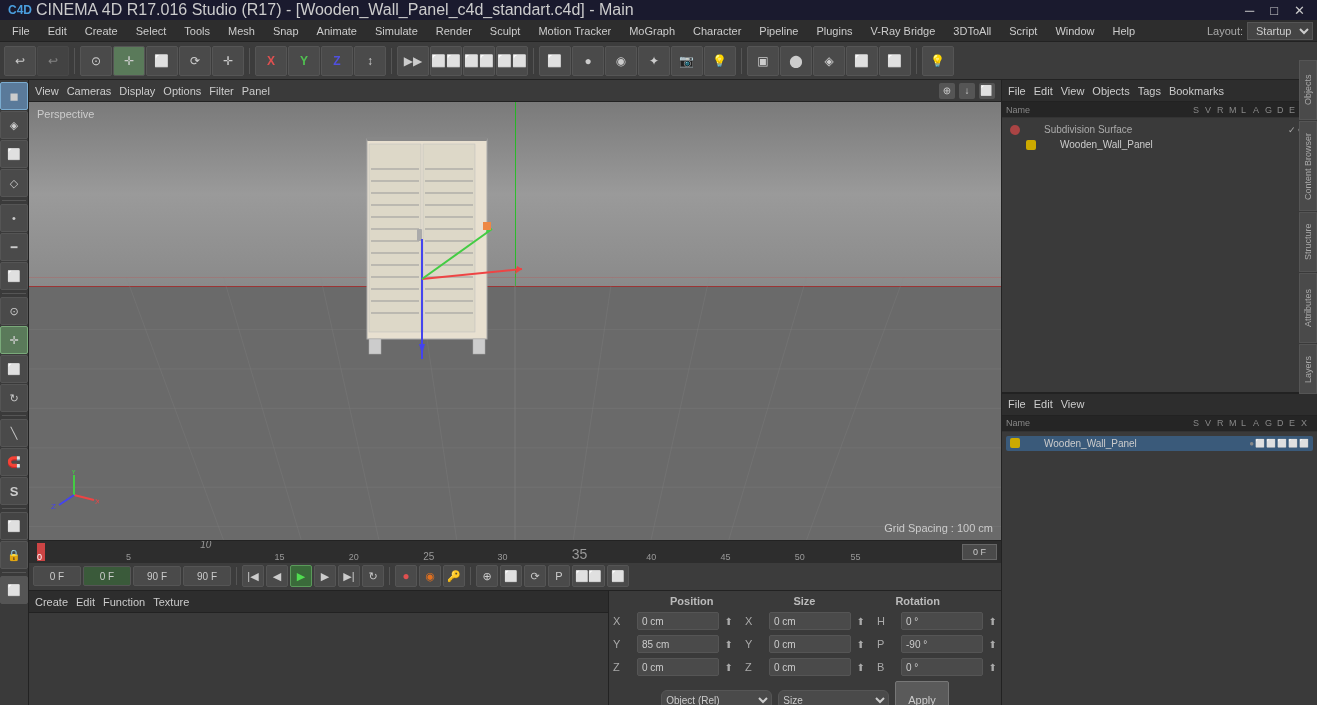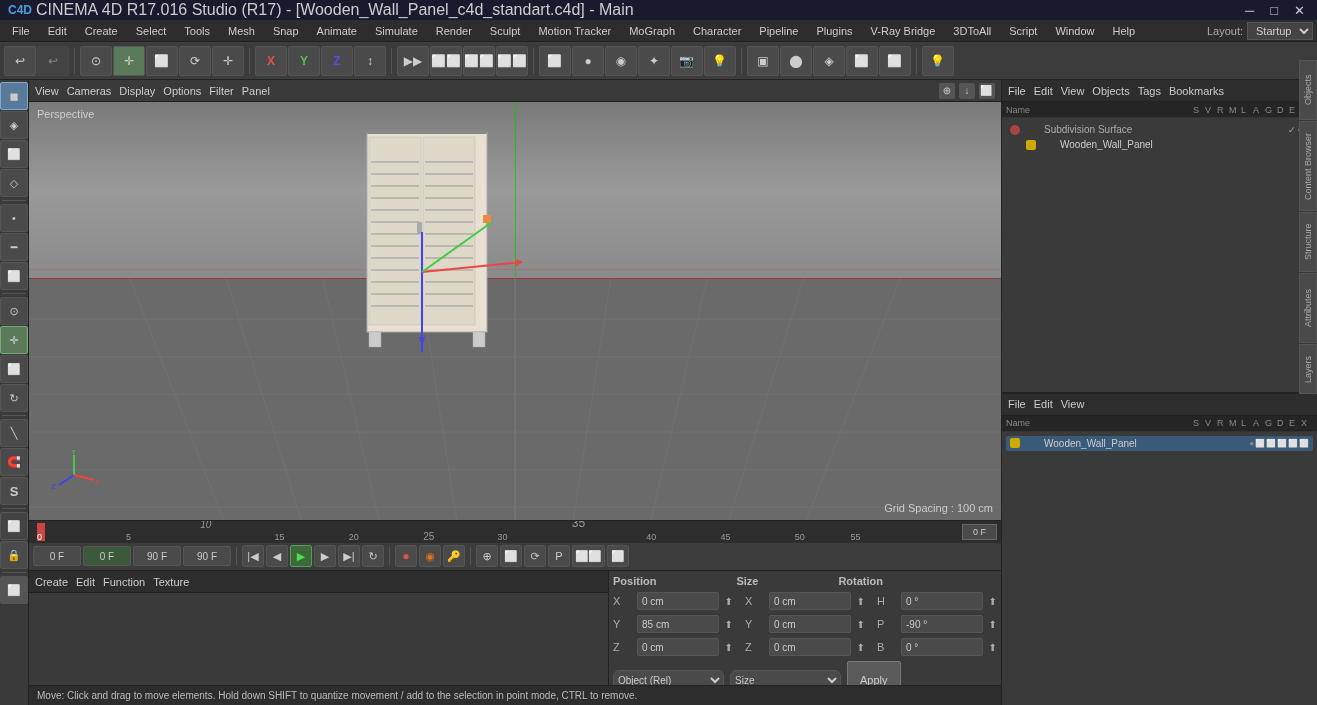--- a/index.html
+++ b/index.html
@@ -378,7 +378,7 @@
             <span style="position:absolute; left:34%; bottom:1px; font-size:9px; color:#999;">20</span>
             <span style="position:absolute; left:42%; bottom:1px; font-size:10px; color:#999;">25</span>
             <span style="position:absolute; left:50%; bottom:1px; font-size:9px; color:#999;">30</span>
-            <span style="position:absolute; left:58%; bottom:13px; font-size:12px; color:#999;">35</span>
+            <span style="position:absolute; left:58%; bottom:1px; font-size:14px; color:#999;">35</span>
             <span style="position:absolute; left:66%; bottom:1px; font-size:9px; color:#999;">40</span>
             <span style="position:absolute; left:74%; bottom:1px; font-size:9px; color:#999;">45</span>
             <span style="position:absolute; left:82%; bottom:1px; font-size:9px; color:#999;">50</span>

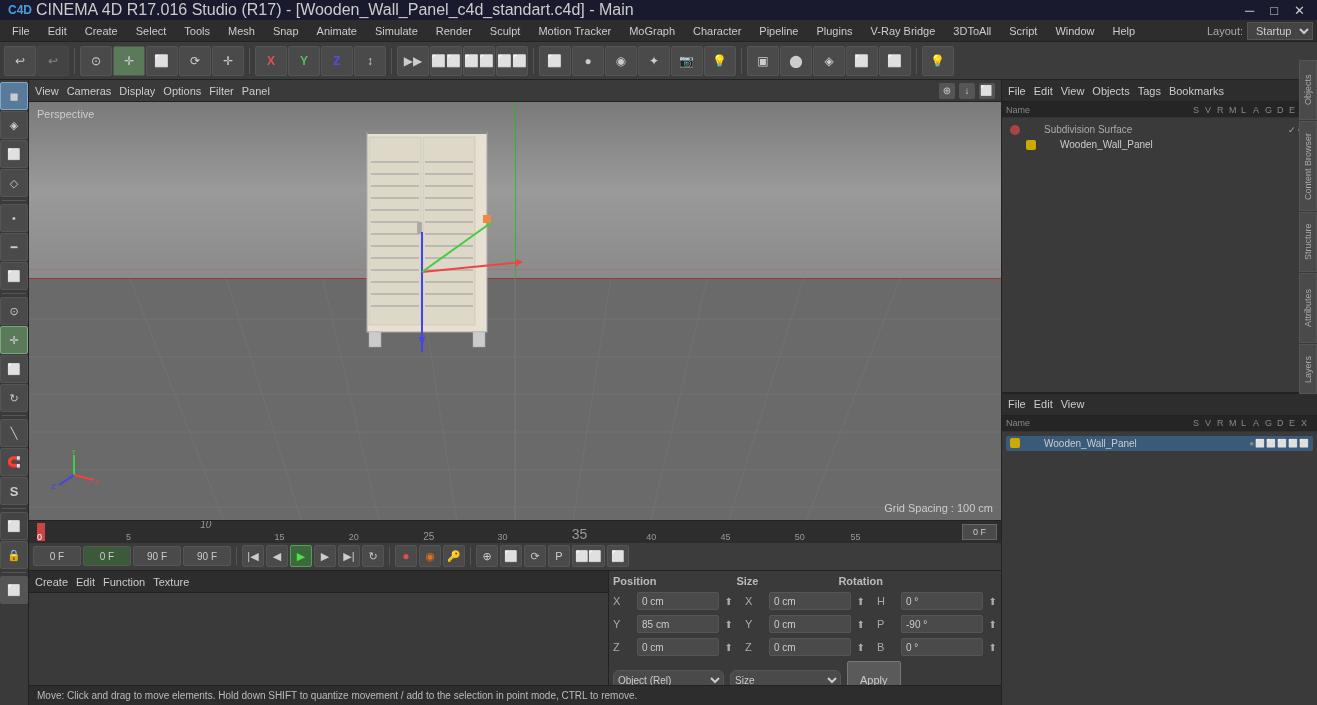--- a/index.html
+++ b/index.html
@@ -426,7 +426,7 @@
         </div>
       </div>
 
-      <div id="attributes-panel" style="flex:1; display:flex; flex-direction:column; padding:4px; background:#3a3a3a;">
+      <div id="attributes-panel" style="flex:1; display:flex; flex-direction:column; padding:4px; background:#3a3a3a;align-items:center;">
         <div style="display:flex; gap:20px; margin-bottom:4px;">
           <span style="color:#bbb; font-size:11px; font-weight:bold;">Position</span>
           <span style="color:#bbb; font-size:11px; font-weight:bold; margin-left:60px;">Size</span>

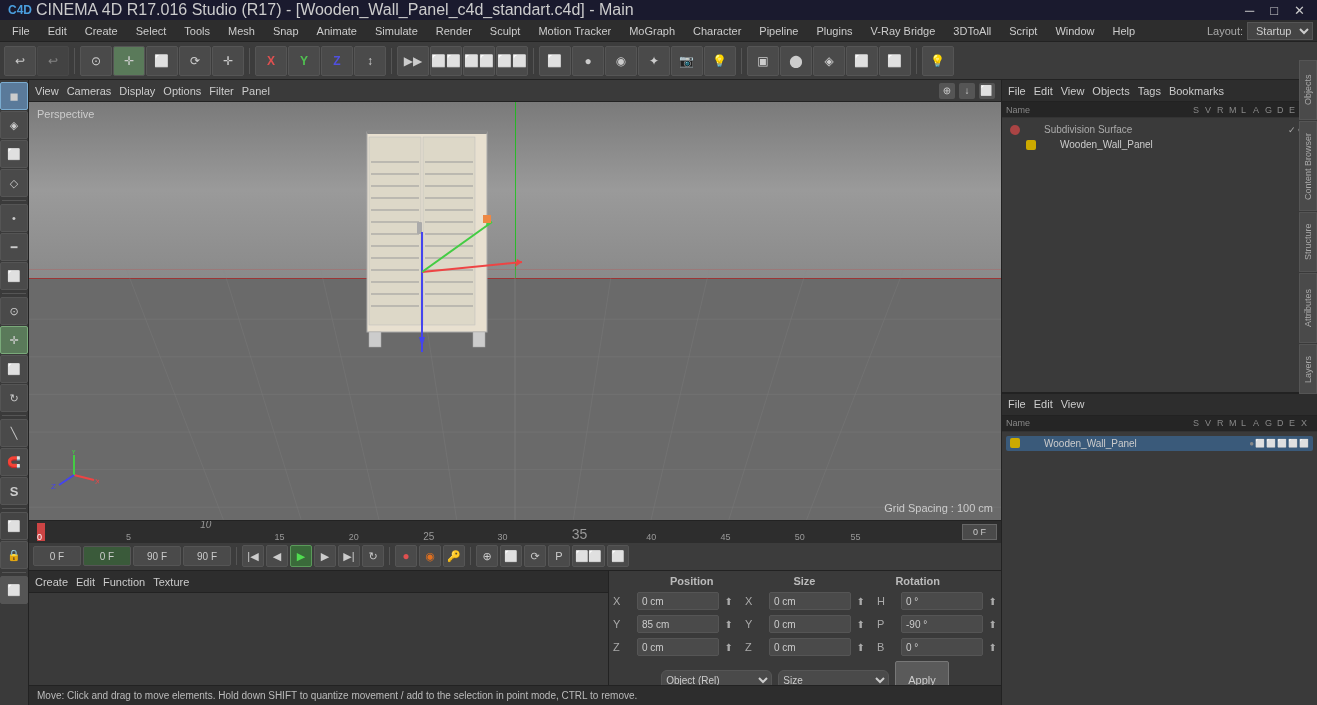--- a/index.html
+++ b/index.html
@@ -504,9 +504,6 @@
 
     </div>
 
-    <div id="statusbar">
-      <span id="status-text">Move: Click and drag to move elements. Hold down SHIFT to quantize movement / add to the selection in point mode, CTRL to remove.</span>
-    </div>
 
   </div>
 

